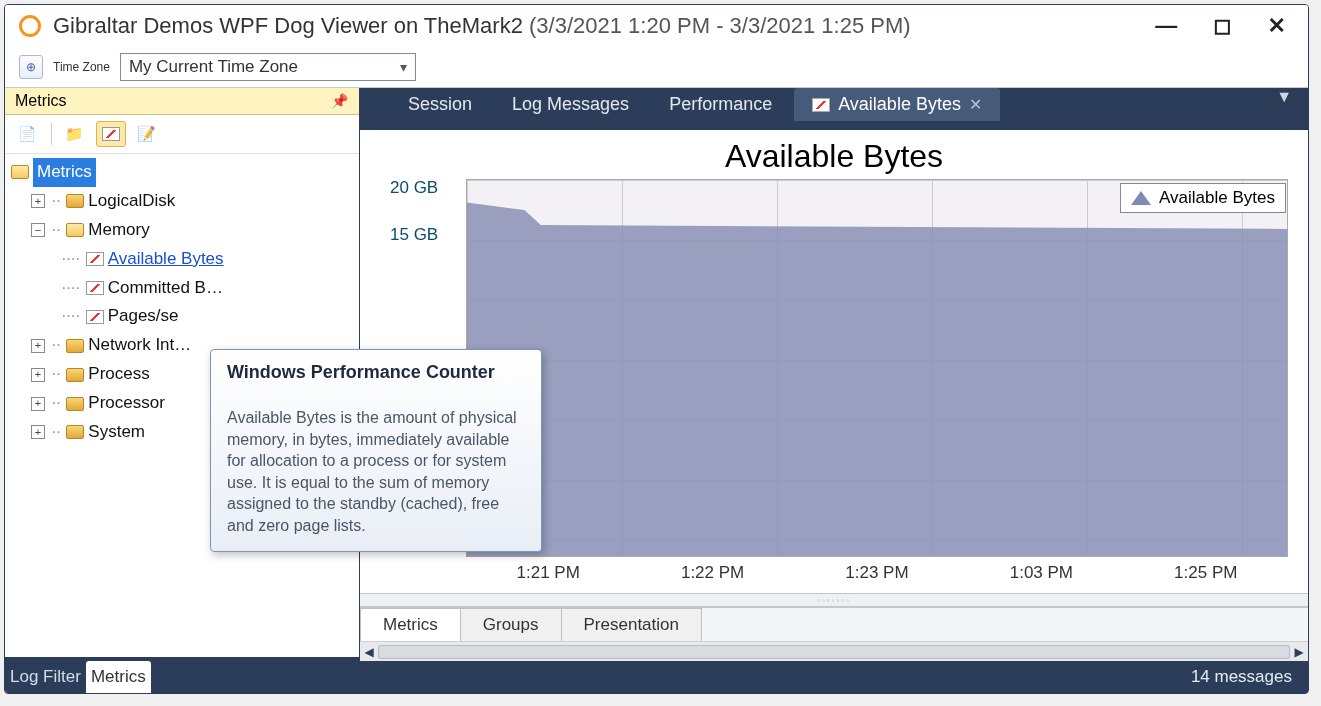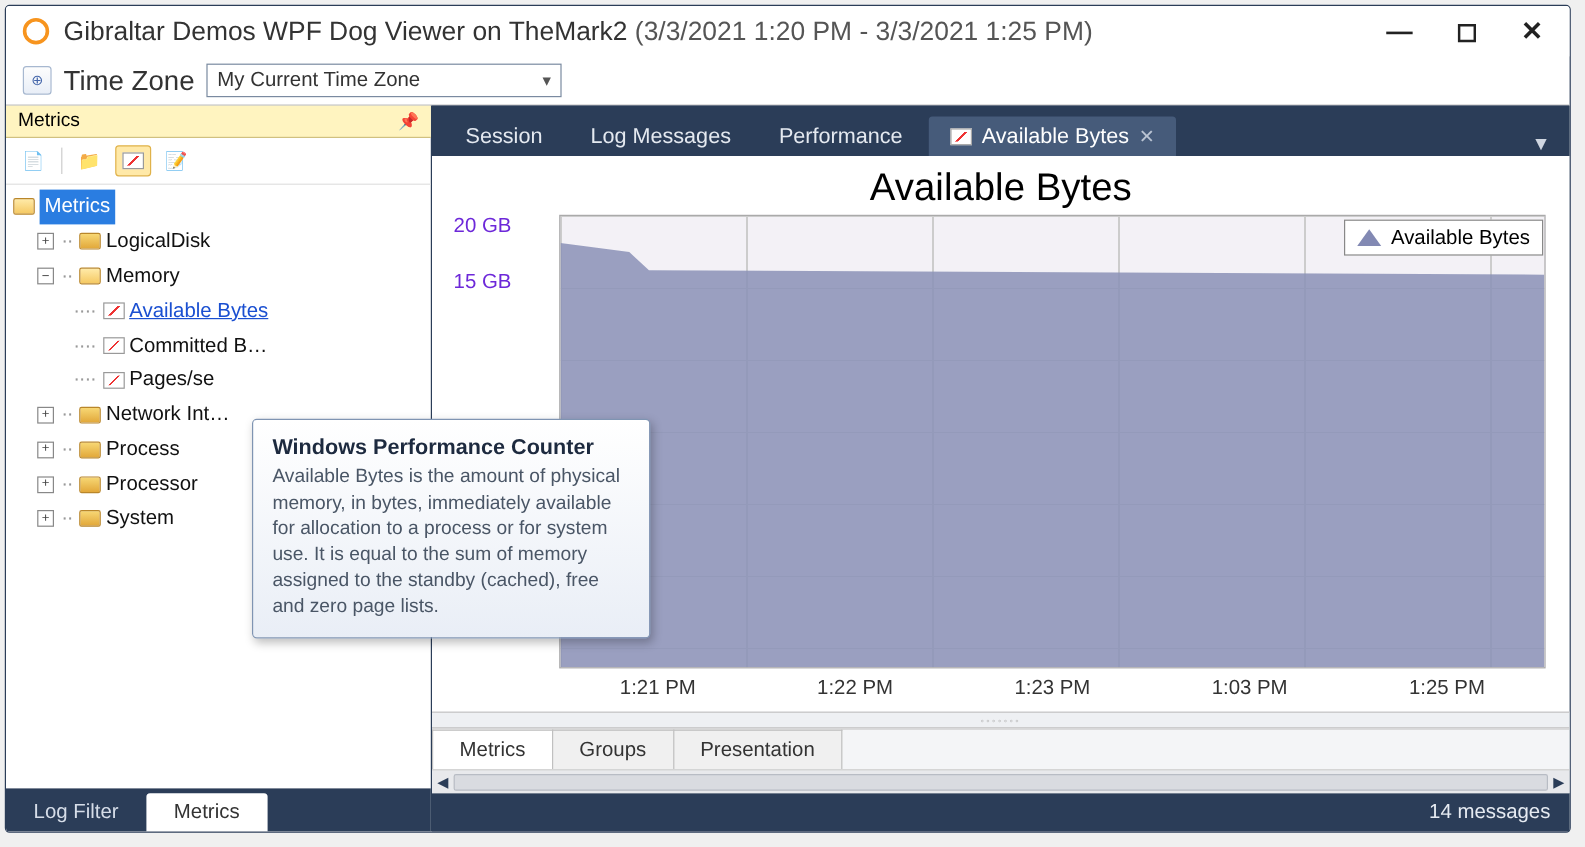--- a/index.html
+++ b/index.html
@@ -61,7 +61,7 @@
     color:#4466aa;
     cursor:pointer;
   }
-  .tz-label { font-size: 23px; color:#333; }
+  .tz-label { font-size: 12px; color:#333; }
   .tz-select {
     display:flex; align-items:center; justify-content:space-between;
     width: 296px;

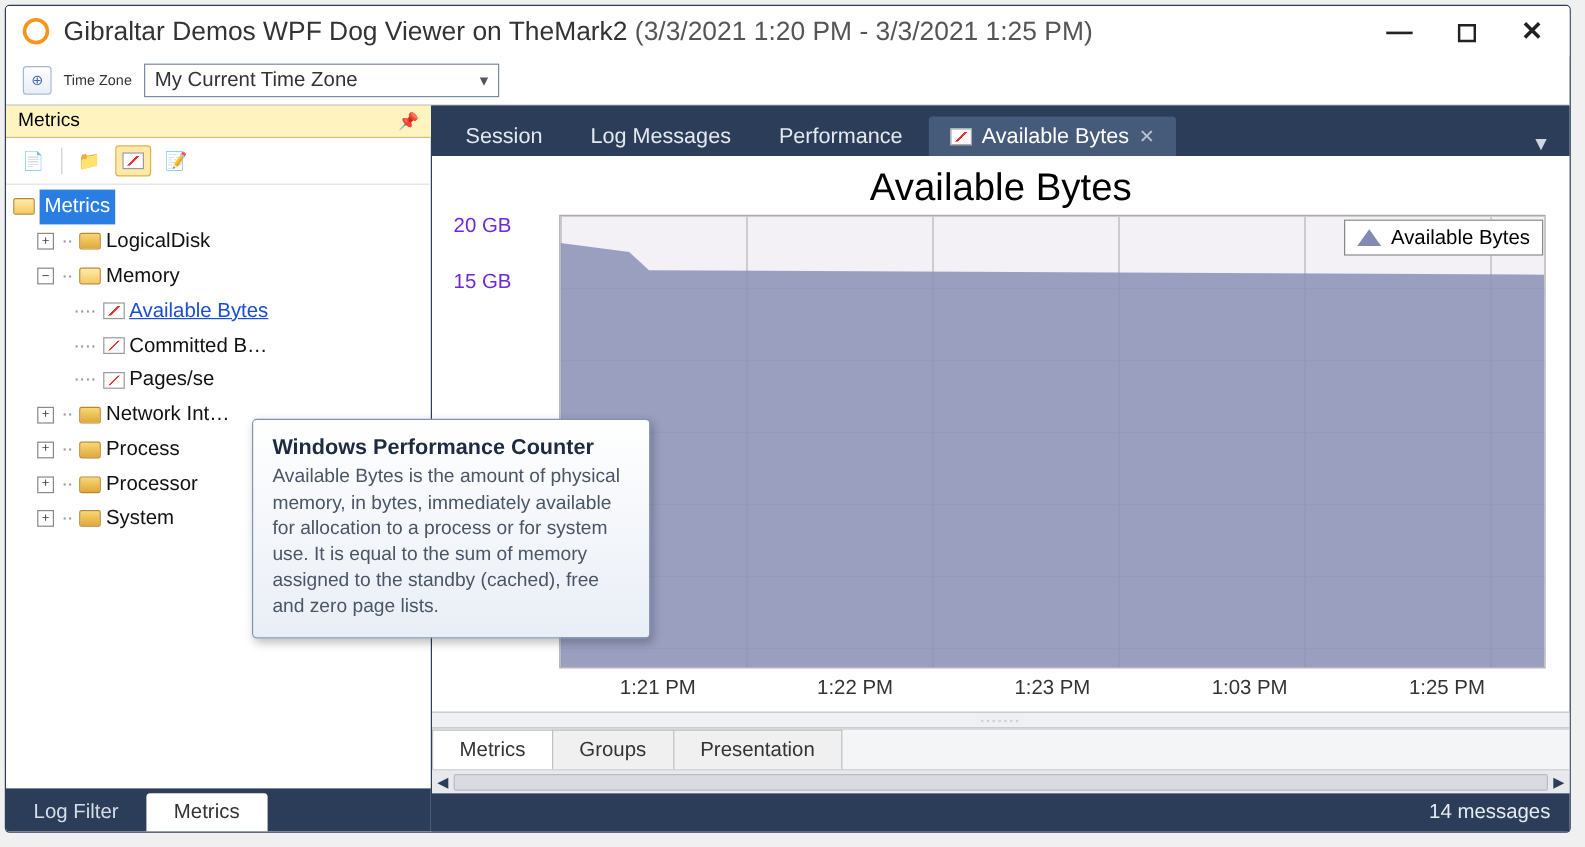--- a/index.html
+++ b/index.html
@@ -161,11 +161,12 @@
   }
   .main-tabs {
     display:flex;
-    align-items:flex-end;
+    align-items:flex-start;
     background:#2b3d58;
     height:42px;
     padding: 0 10px;
     gap: 4px;
+    margin-left: 20px;
   }
   .mtab {
     padding:6px 18px;

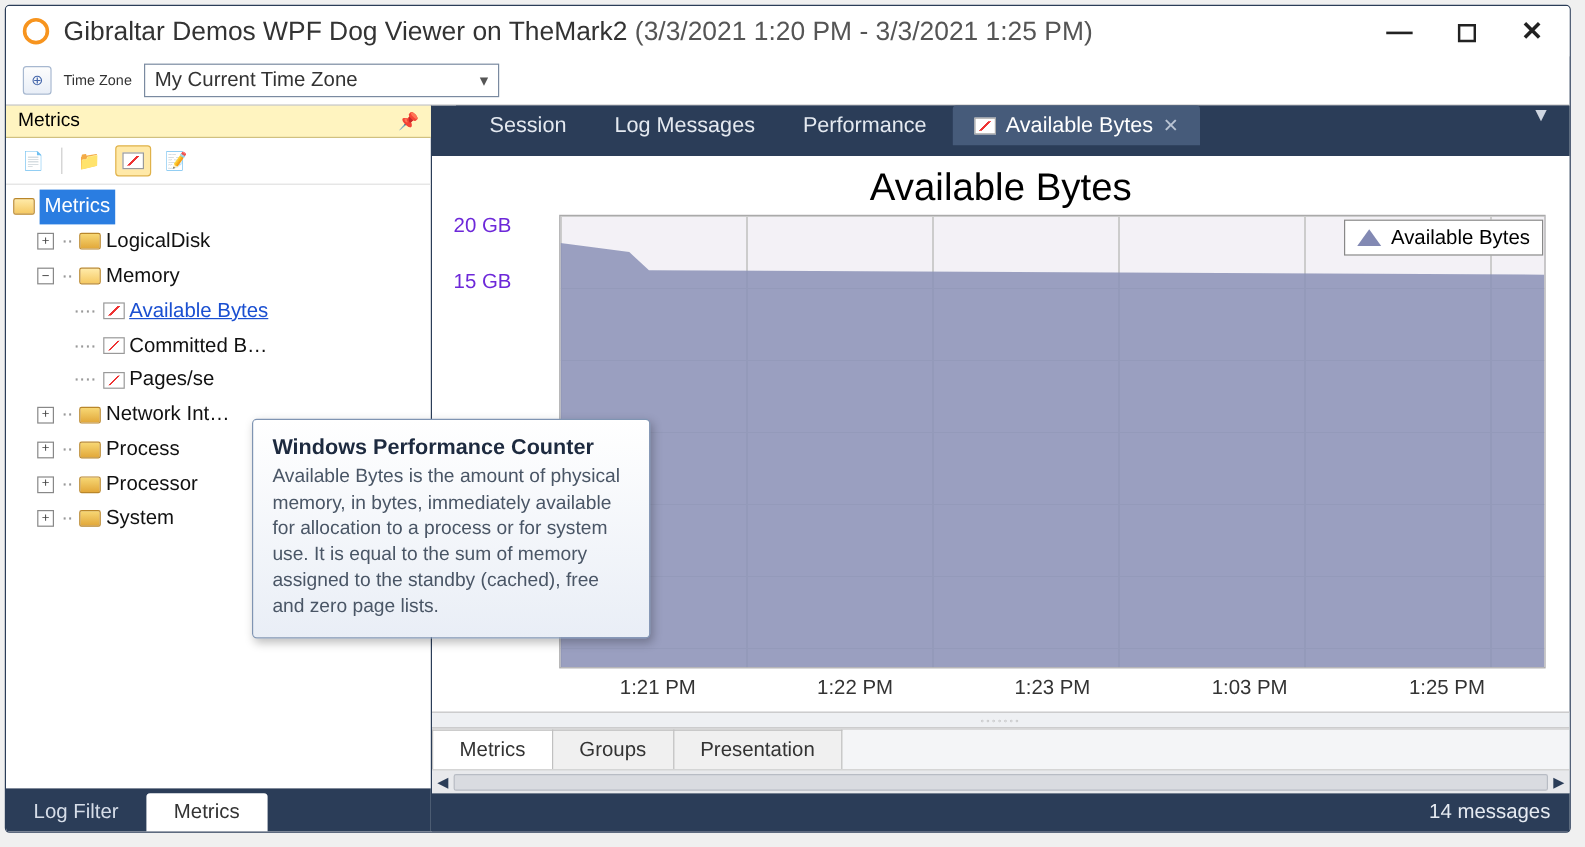--- a/index.html
+++ b/index.html
@@ -218,12 +218,12 @@
   }
   .yaxis {
     position:absolute;
-    left: 2px;
+    left: 14px;
     display:flex;
     flex-direction:column;
     justify-content:space-between;
     font-size:17px;
-    color:#6d28d9;
+    color:#0c4a6e;
   }
   .yaxis div { line-height:1; }
   .plot {

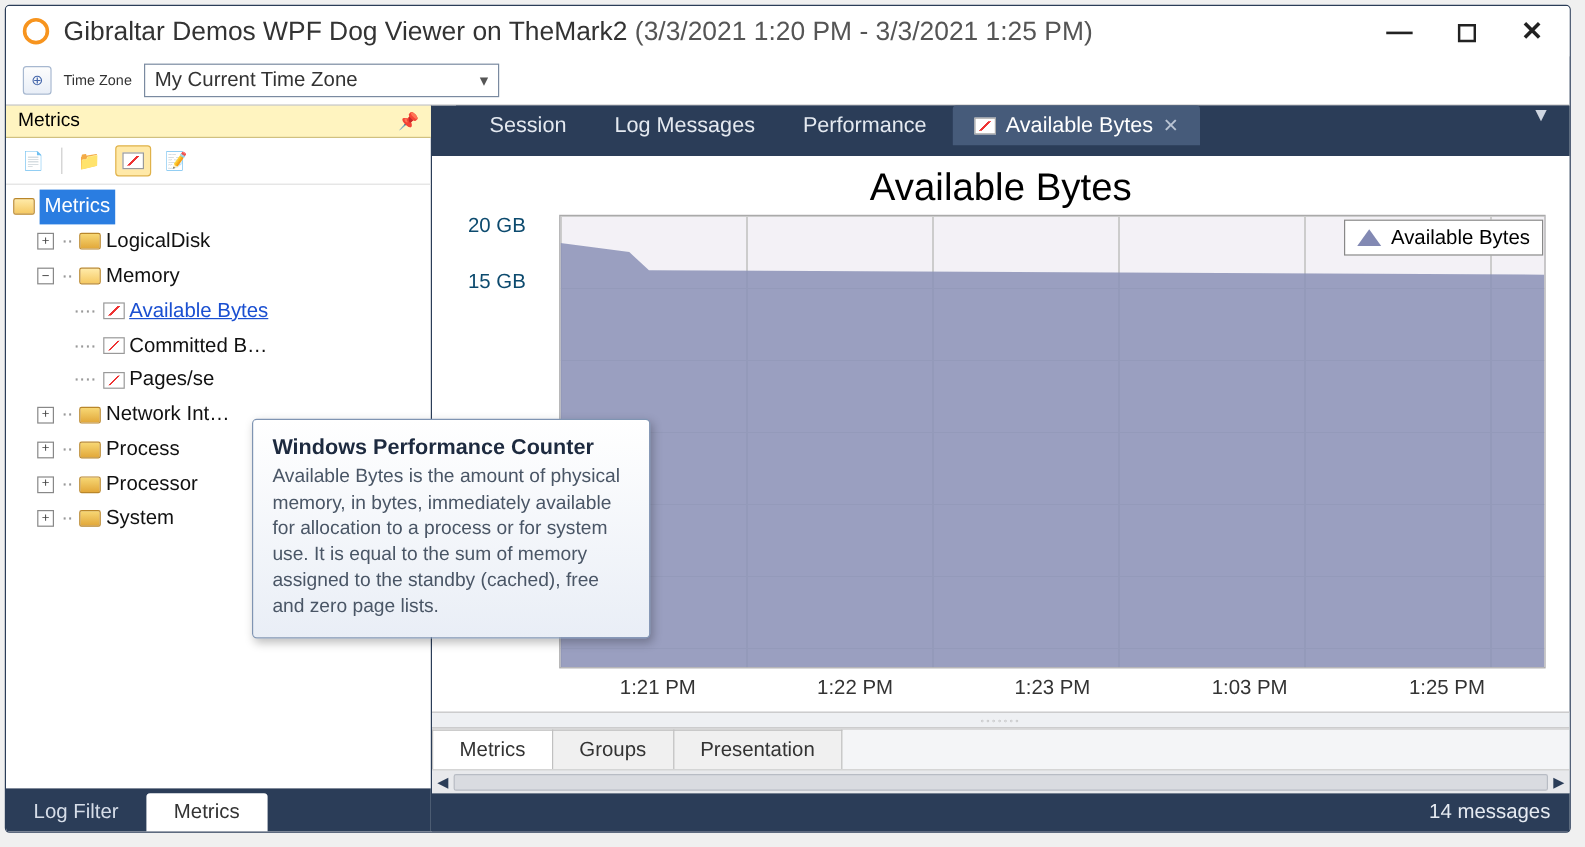--- a/index.html
+++ b/index.html
@@ -316,7 +316,7 @@
     font-weight:700;
     font-size:18px;
     color:#1d2a3f;
-    margin-bottom:4px;
+    margin-bottom:24px;
   }
   .tooltip-body {
     font-size:16px;

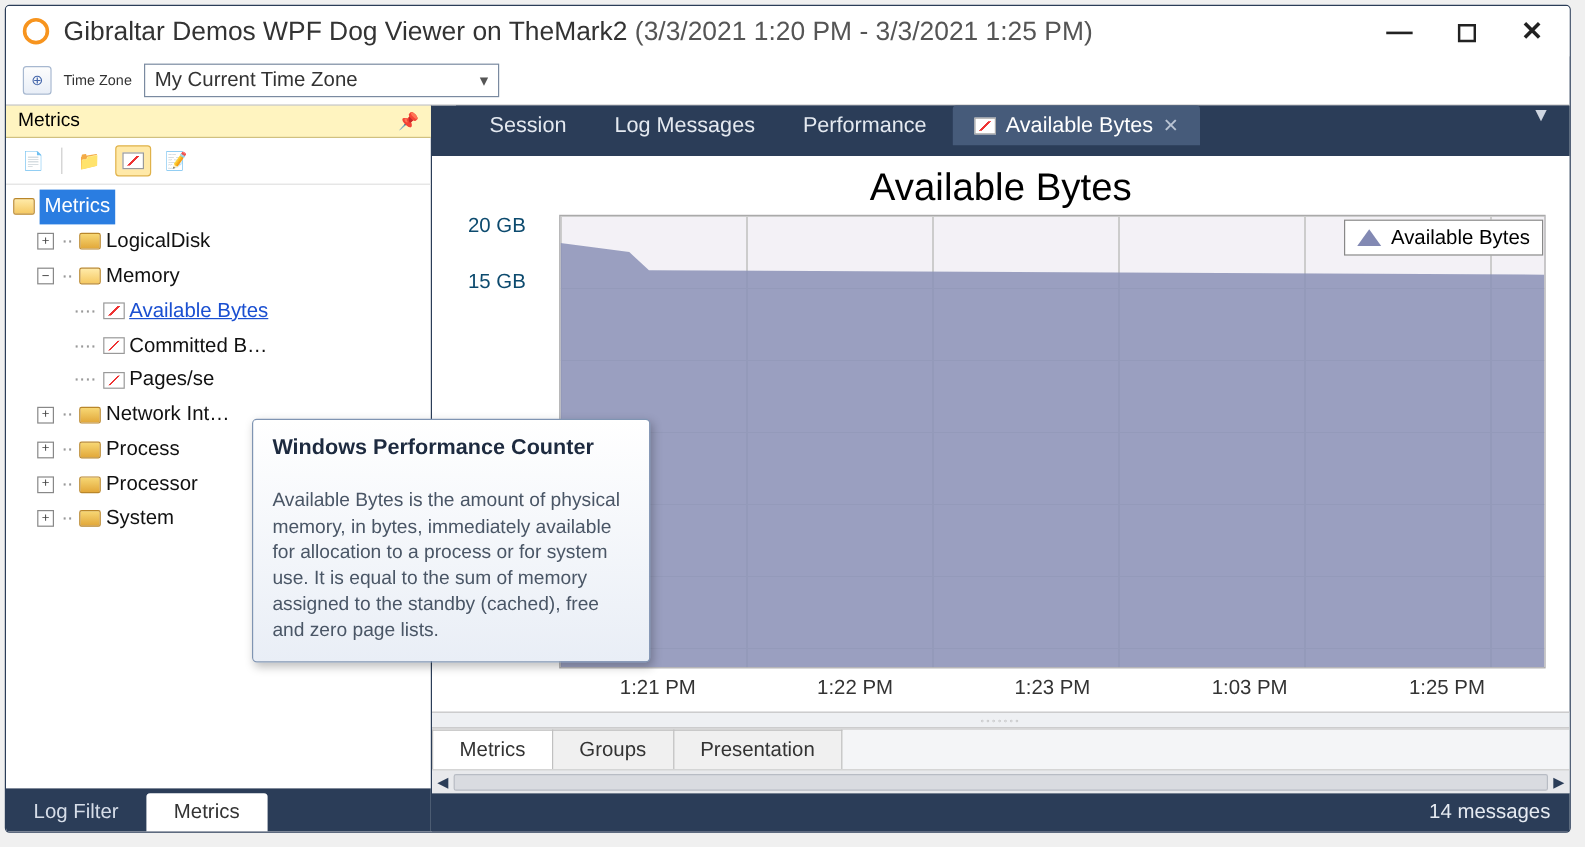--- a/index.html
+++ b/index.html
@@ -146,7 +146,7 @@
     align-items:flex-end;
   }
   .btab {
-    padding:6px 23px 6px;
+    padding:6px 5px 6px;
     color:#d6dde8;
     font-size:17px;
     cursor:pointer;

